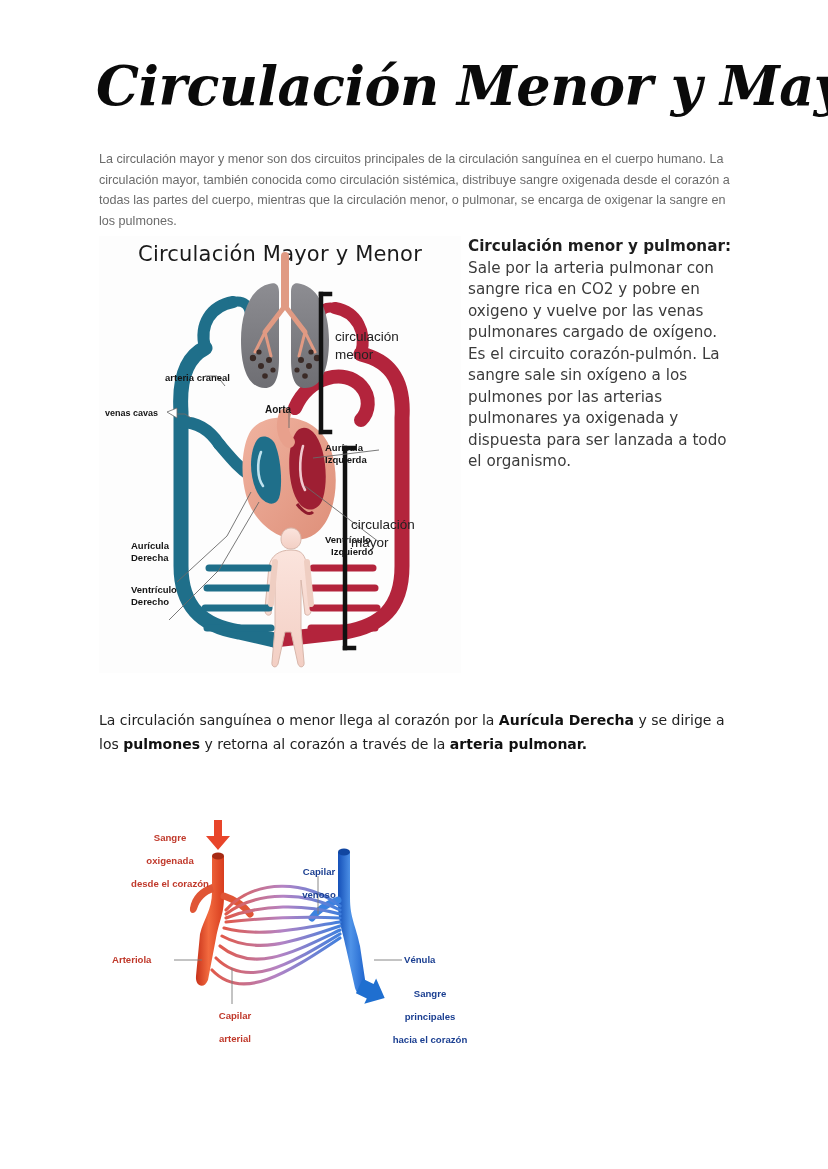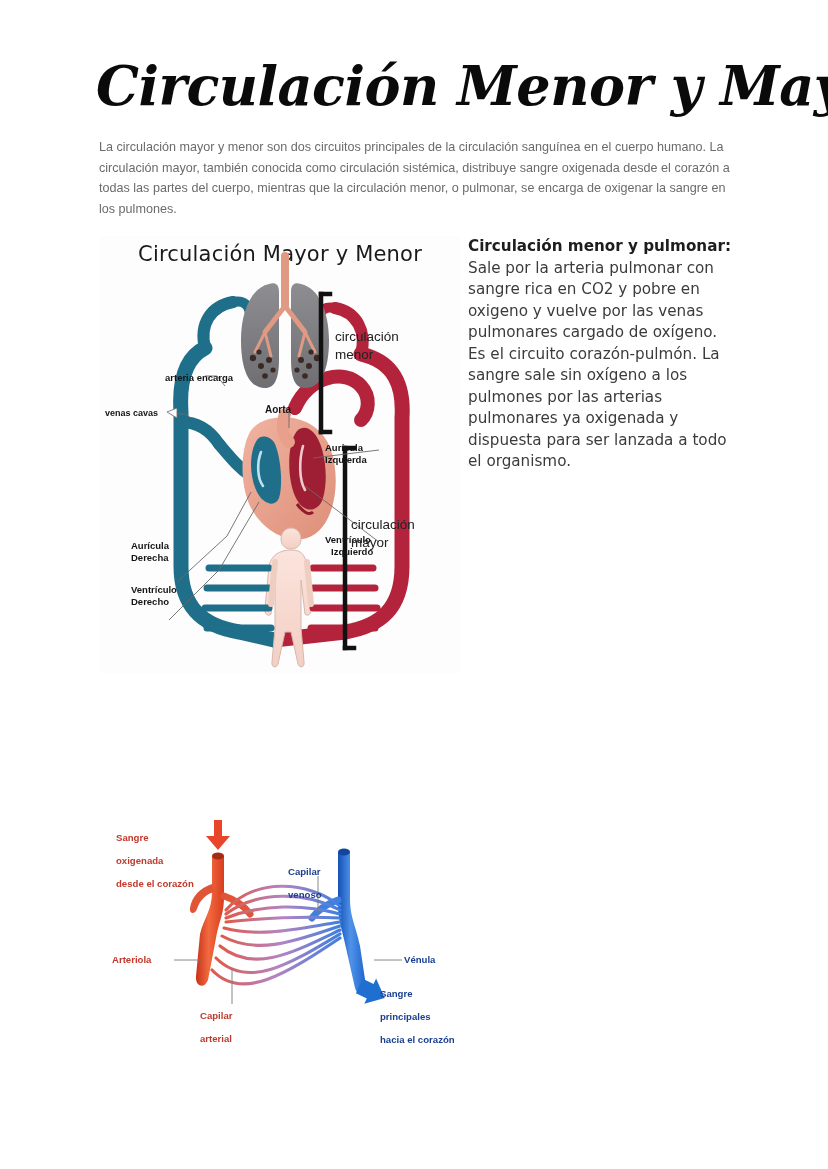--- a/index.html
+++ b/index.html
@@ -42,7 +42,7 @@
   .intro {
     position: absolute;
     left: 99px;
-    top: 137px;
+    top: 149px;
     width: 640px;
     font-size: 12.6px;
     line-height: 20.5px;

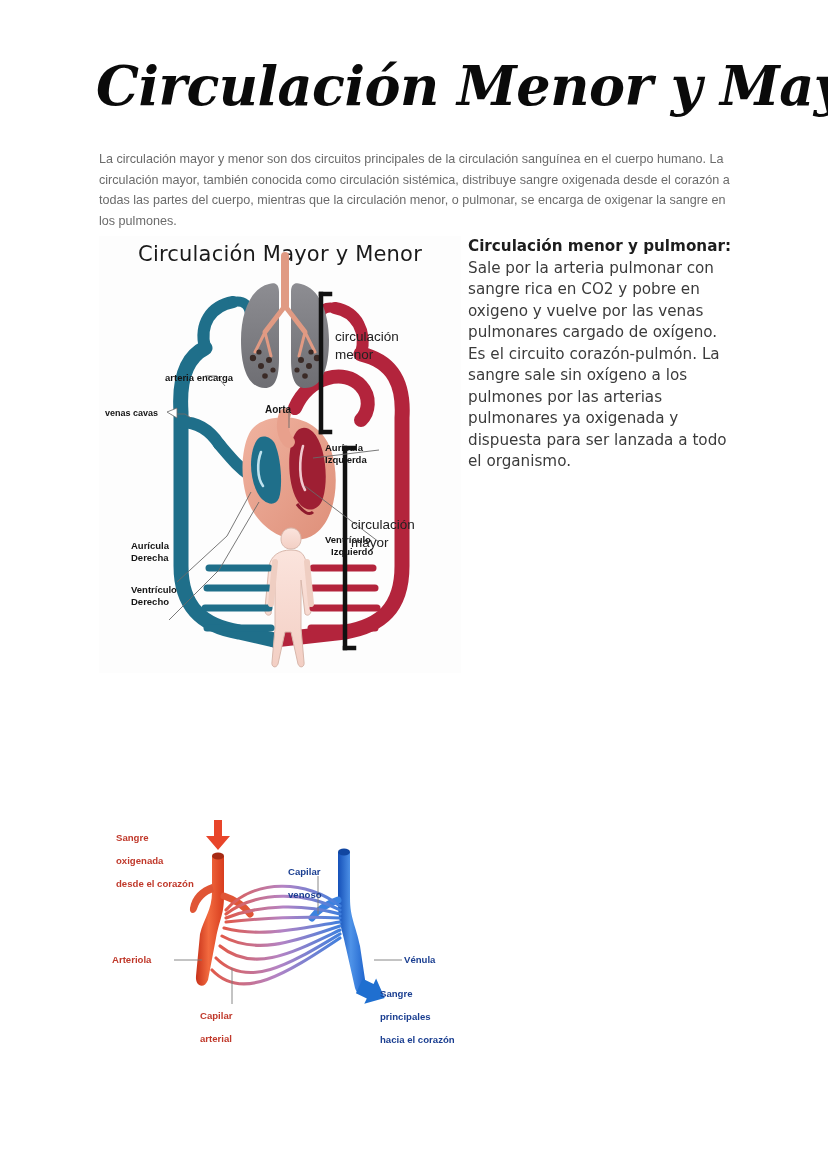--- a/index.html
+++ b/index.html
@@ -306,7 +306,7 @@
         <polygon points="68,176 78,172 78,182" fill="#ffffff" stroke="#6a6a6a" stroke-width="0.8"></polygon>
       </svg>
 
-      <div class="anno" style="left:66px; top:136px; font-size:9.5px;">arteria encarga</div>
+      <div class="anno" style="left:66px; top:136px; font-size:9.5px;">arteria craneal</div>
       <div class="anno" style="left:6px; top:172px; font-size:9px;">venas cavas</div>
       <div class="anno" style="left:166px; top:168px; font-size:10px;">Aorta</div>
 

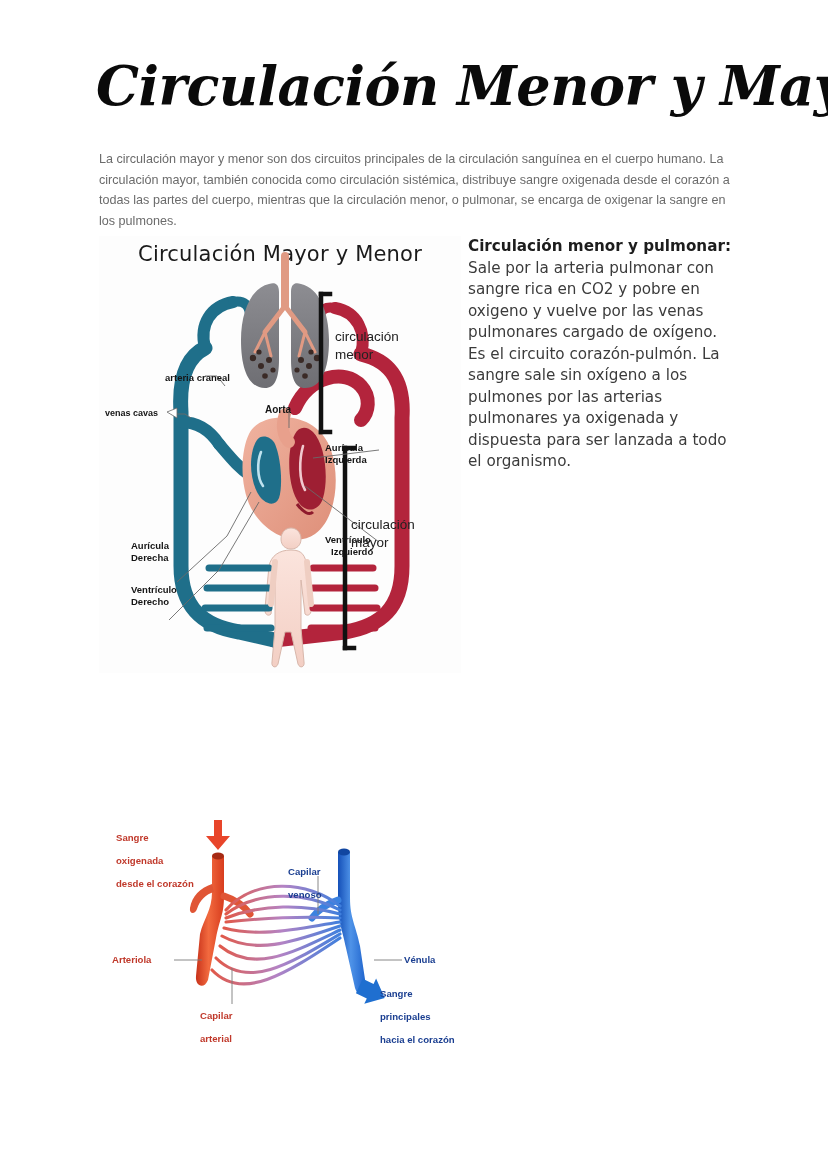--- a/index.html
+++ b/index.html
@@ -337,6 +337,7 @@
     </div>
   </div>
 
+  <div class="body-p p1"><span>La circulación sanguínea o menor llega al corazón por la </span><b>Aurícula Derecha</b><span> y se dirige a los </span><b>pulmones</b><span> y retorna al corazón a través de la </span><b>arteria pulmonar.</b></div>
 
 
   <div class="fig2">

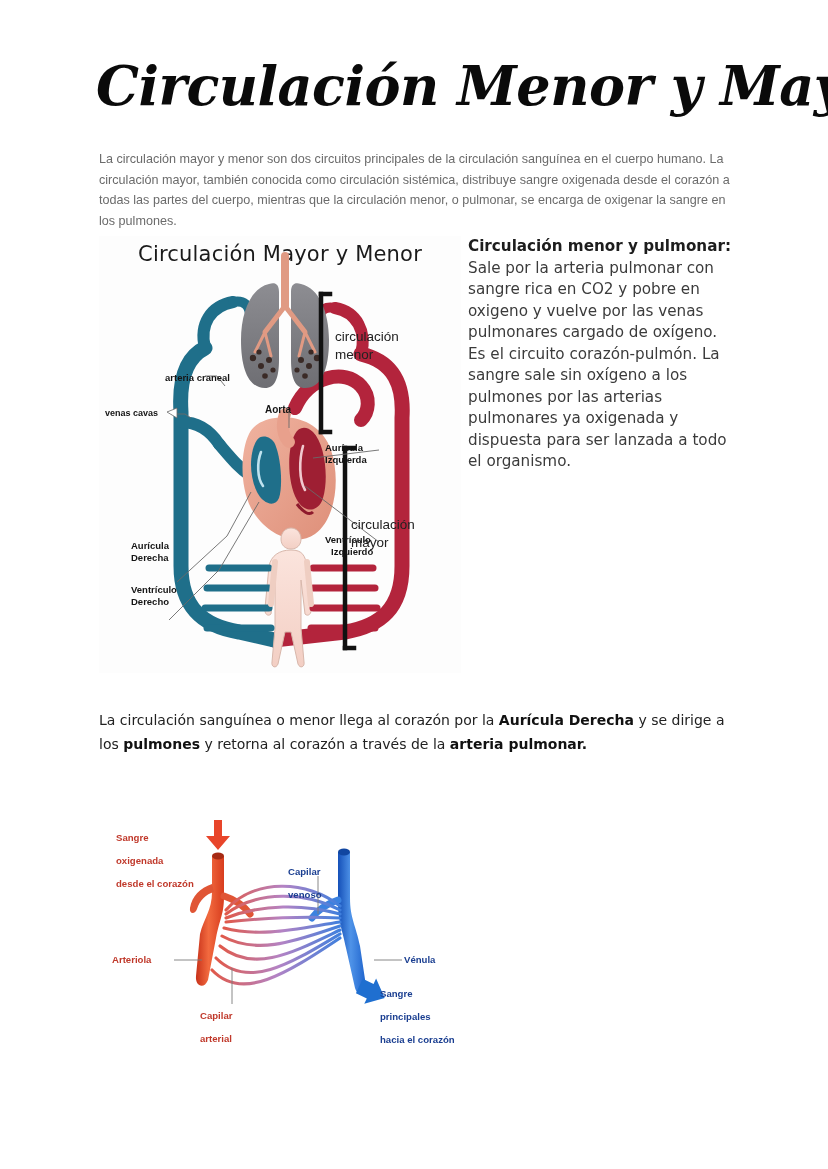--- a/index.html
+++ b/index.html
@@ -147,7 +147,7 @@
     font-weight: 700;
     font-size: 9.6px;
     line-height: 11.5px;
-    text-align: left;
+    text-align: center;
     white-space: pre-line;
   }
   .lbl-red  { color: #c0392b; }

